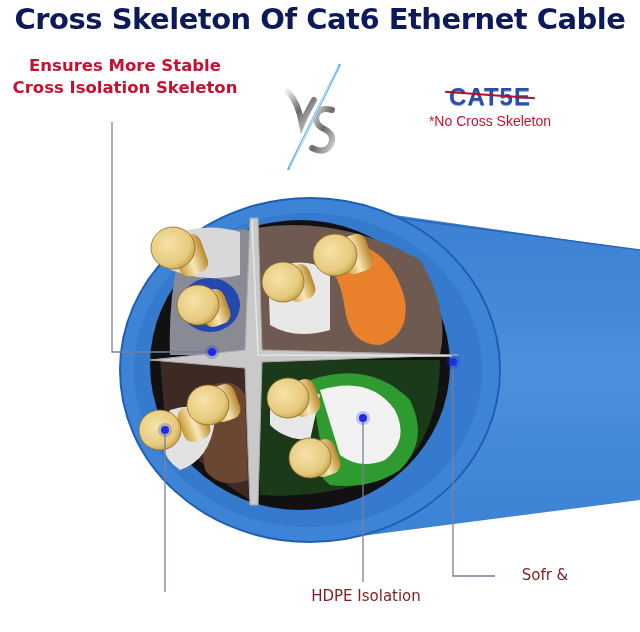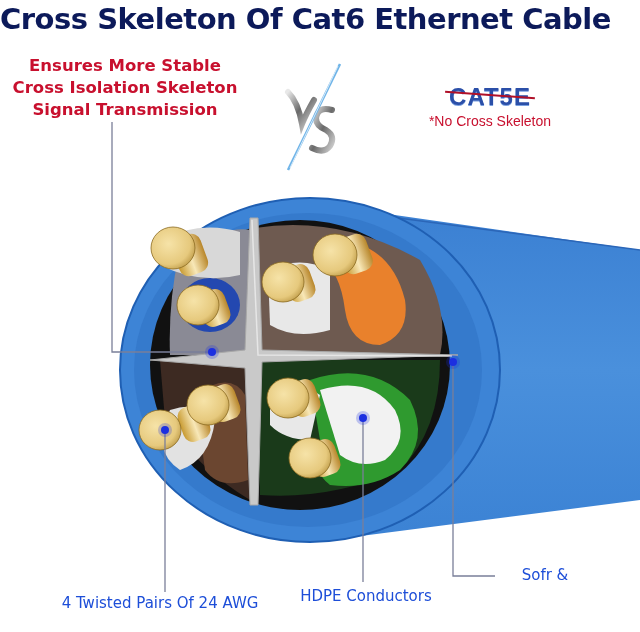--- a/index.html
+++ b/index.html
@@ -4,7 +4,7 @@
 <style>
   html, body { margin: 0; padding: 0; }
   body { width: 640px; height: 632px; background: #ffffff; position: relative; overflow: hidden; font-family: "DejaVu Sans", sans-serif; }
-  .title { position: absolute; left: 0; top: 0; width: 640px; font-family: "DejaVu Sans", sans-serif; font-weight: bold; font-size: 29px; color: #0c1a5a; letter-spacing: -0.5px; line-height: 38px; }
+  .title { position: absolute; left: 0; top: 0; width: 640px; text-align: center; font-family: "DejaVu Sans", sans-serif; font-weight: bold; font-size: 29px; color: #0c1a5a; letter-spacing: -0.5px; line-height: 38px; }
   .red-callout { position: absolute; left: 0; top: 55px; width: 250px; text-align: center; color: #c8102e; font-weight: bold; font-size: 16.5px; line-height: 22px; font-family: "DejaVu Sans", sans-serif; }
   .vs { position: absolute; left: 280px; top: 62px; width: 70px; height: 110px; }
   .cat5e { position: absolute; left: 410px; top: 83px; width: 160px; text-align: center; }

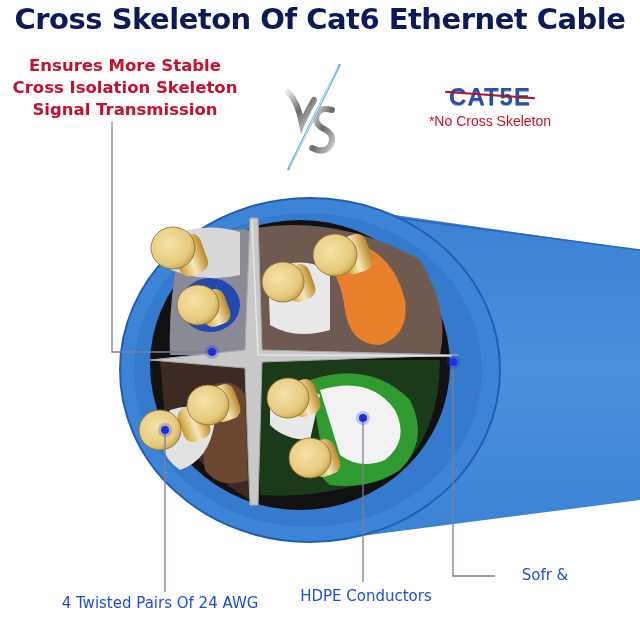--- a/index.html
+++ b/index.html
@@ -25,7 +25,6 @@
 <div class="red-callout">
   <div>Ensures More Stable</div>
   <div>Cross Isolation Skeleton</div>
-  <div>Signal Transmission</div>
 </div>
 
 <svg class="vs" viewBox="0 0 70 110">

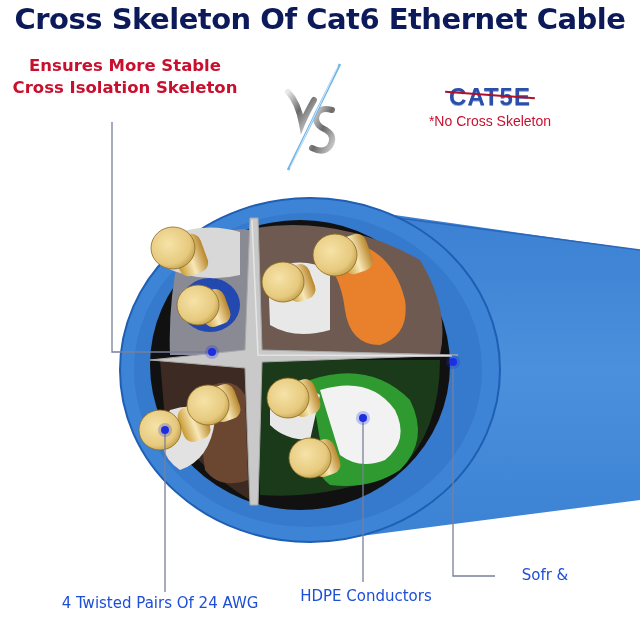--- a/index.html
+++ b/index.html
@@ -12,7 +12,7 @@
   .cat5e-logo .strike { position: absolute; left: -4px; right: -4px; top: 11px; height: 2px; background: #b01028; transform: rotate(4deg); }
   .cat5e-note { font-family: "Liberation Sans", sans-serif; font-size: 14px; color: #c8102e; margin-top: 2px; }
   .diagram { position: absolute; left: 0; top: 0; }
-  .label { position: absolute; font-family: "DejaVu Sans", sans-serif; font-size: 15px; color: #1d4ed8; text-align: center; line-height: 20px; }
+  .label { position: absolute; font-family: "DejaVu Sans", sans-serif; font-size: 15px; color: #7f1d1d; text-align: center; line-height: 20px; }
   .lbl-conductors { left: 40px; top: 593px; width: 240px; }
   .lbl-hdpe { left: 296px; top: 586px; width: 140px; }
   .lbl-pvc { left: 485px; top: 565px; width: 120px; }

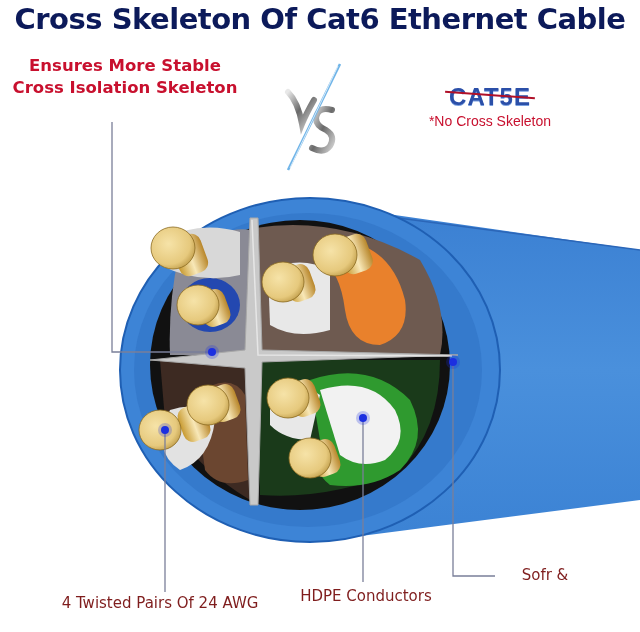--- a/index.html
+++ b/index.html
@@ -155,7 +155,6 @@
 </svg>
 
 <div class="label lbl-conductors">
-  <div>4 Twisted Pairs Of 24 AWG</div>
 </div>
 <div class="label lbl-hdpe">HDPE Conductors</div>
 <div class="label lbl-pvc">

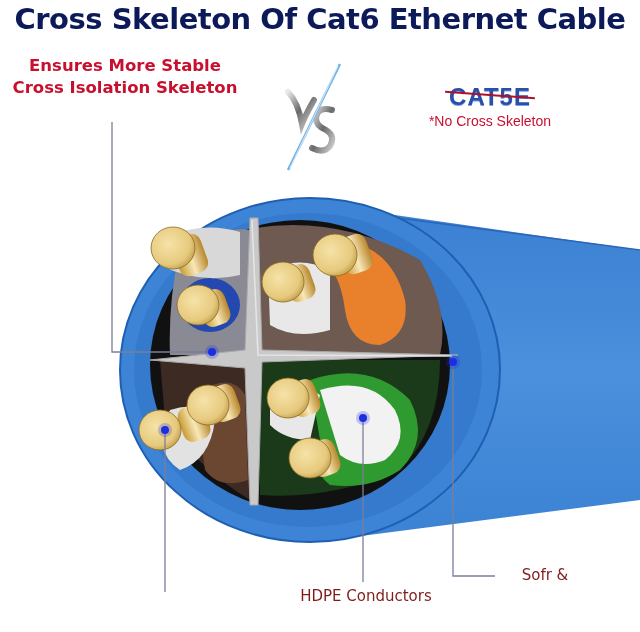--- a/index.html
+++ b/index.html
@@ -156,7 +156,7 @@
 
 <div class="label lbl-conductors">
 </div>
-<div class="label lbl-hdpe">HDPE Conductors</div>
+<div class="label lbl-hdpe">HDPE Isolation</div>
 <div class="label lbl-pvc">
   <div>Sofr &amp;</div>
 </div>

